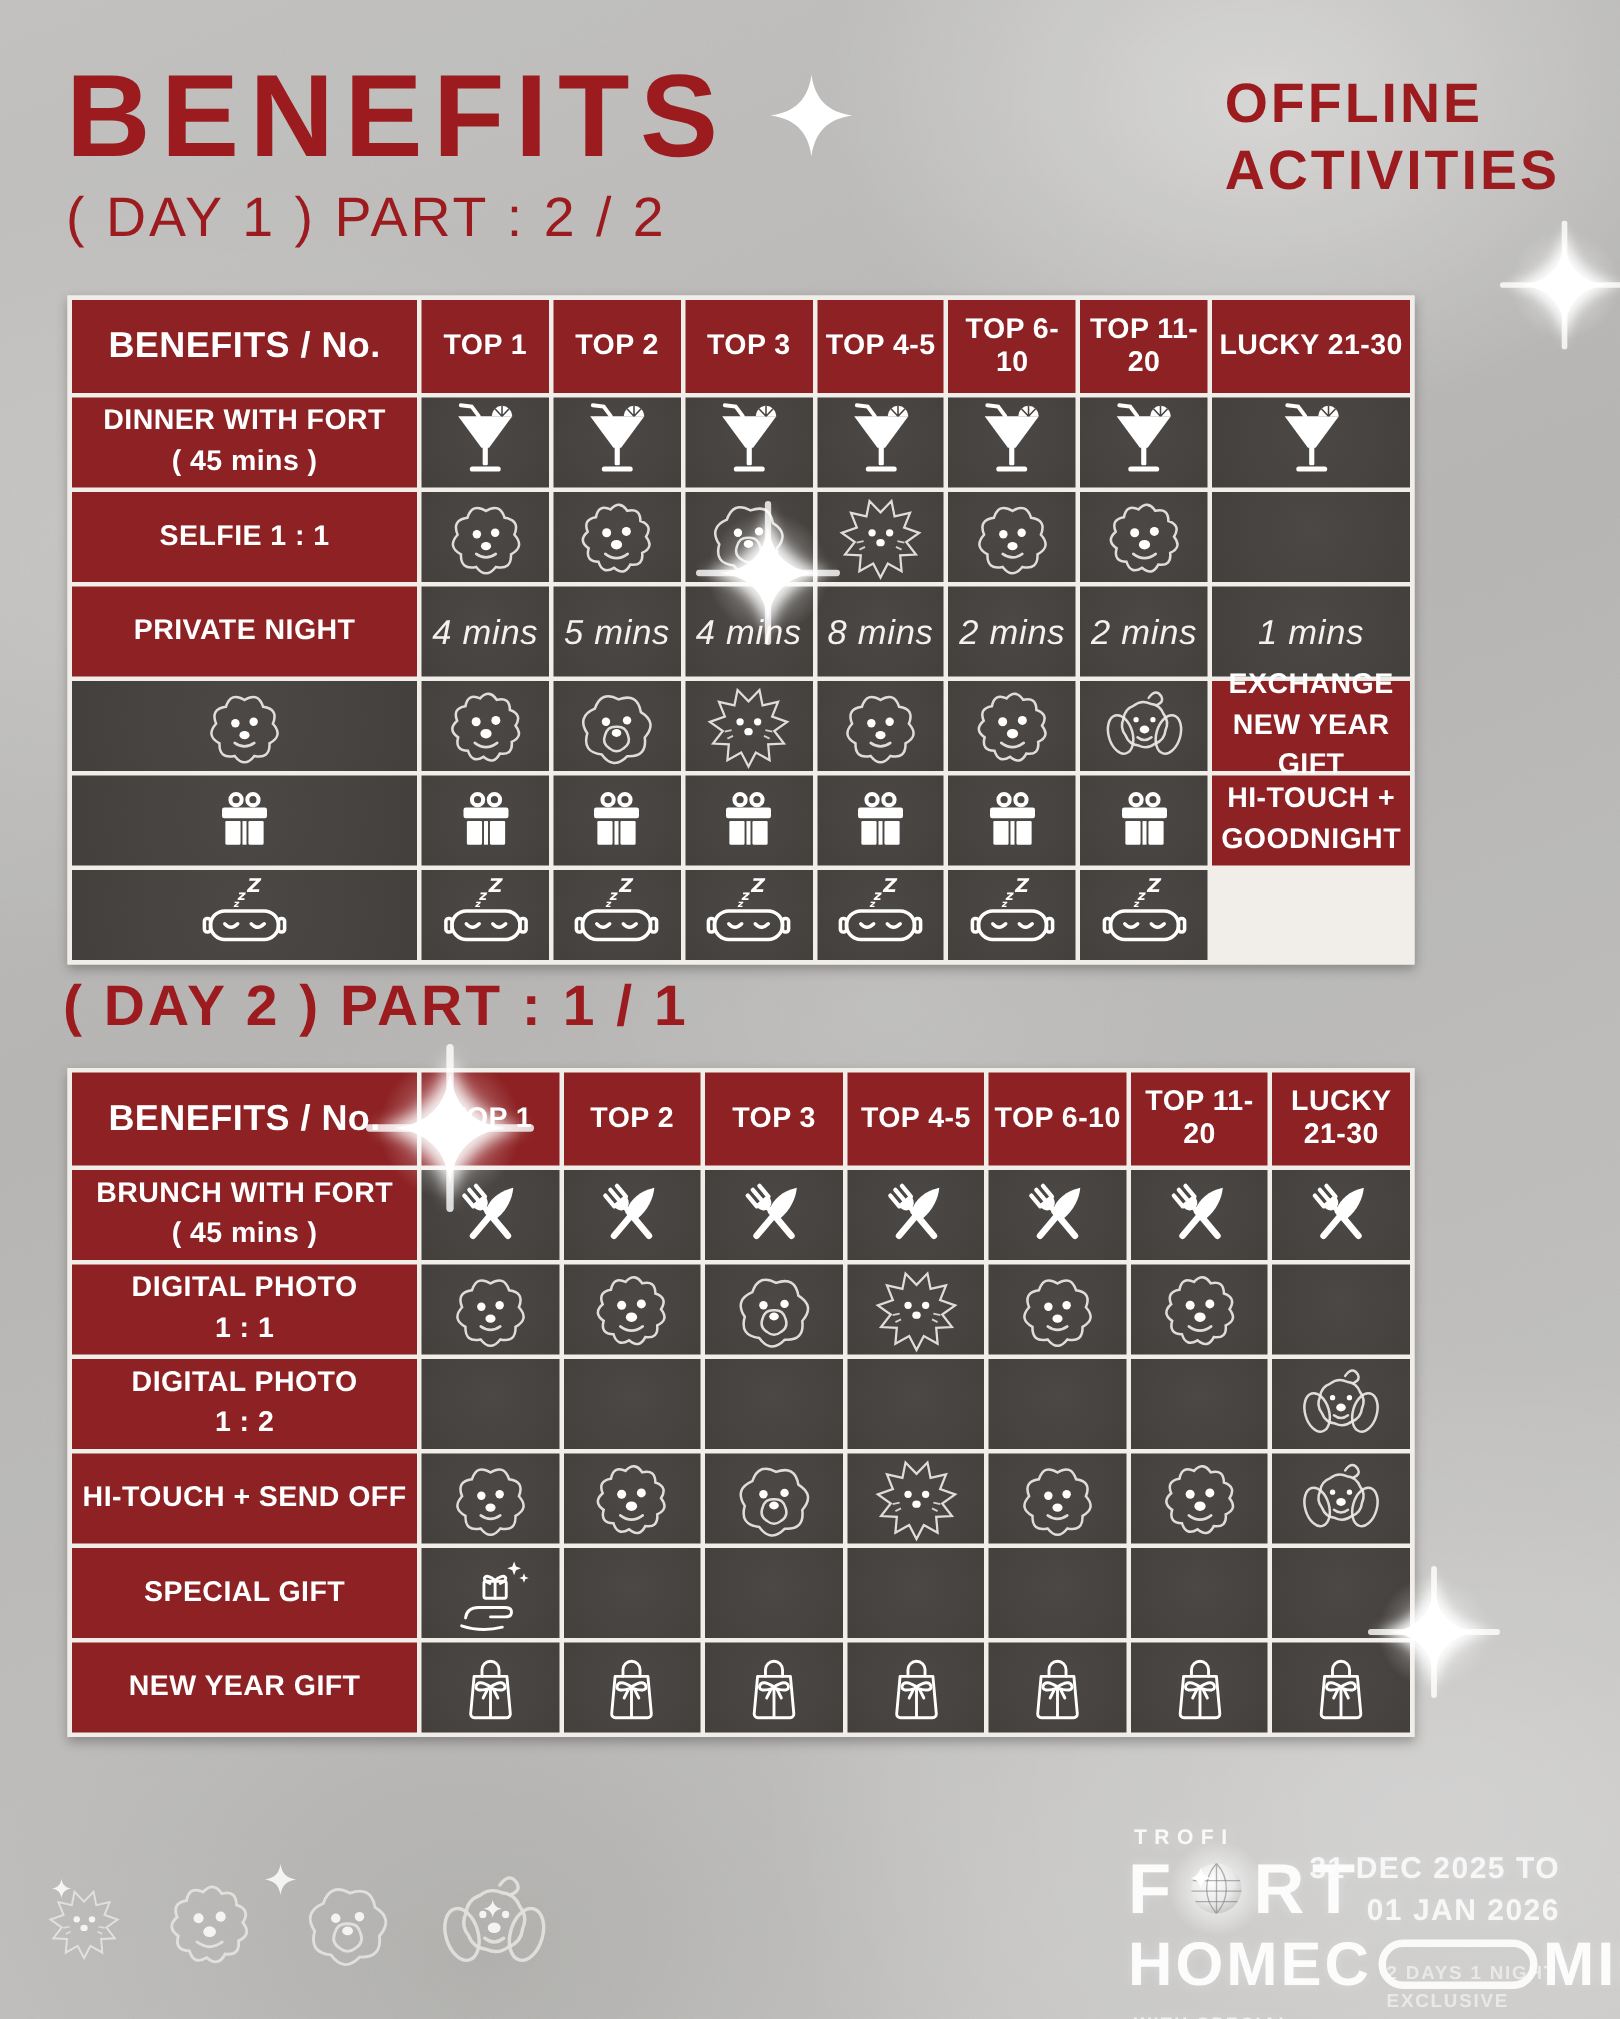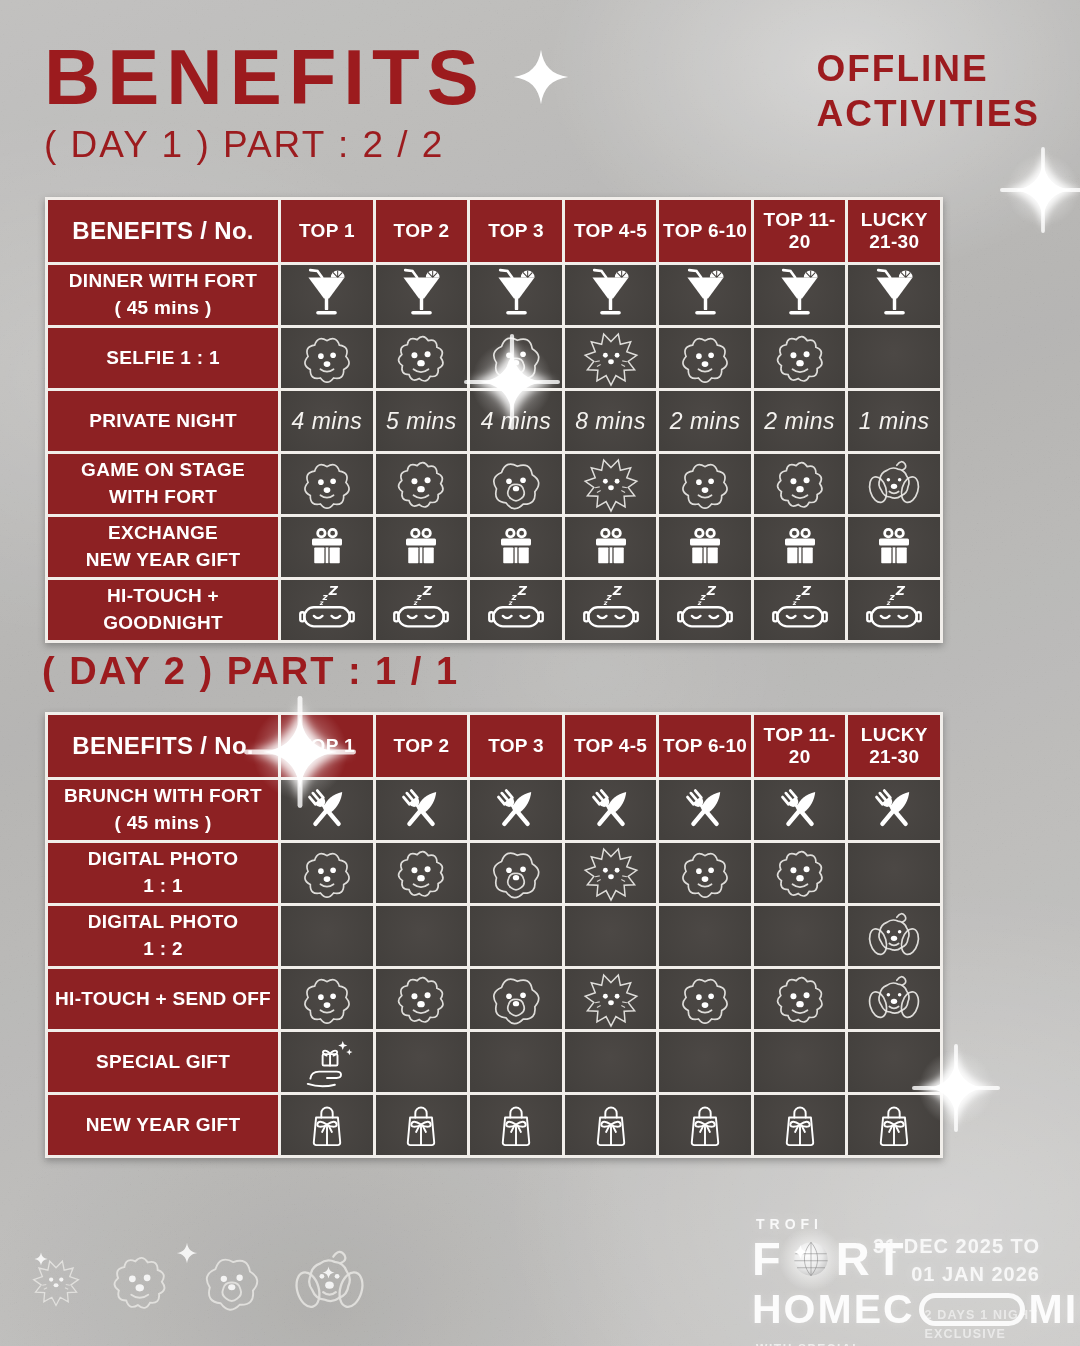--- a/index.html
+++ b/index.html
@@ -316,10 +316,6 @@
       <div class="dcell">
         <span class="mins">1 mins</span>
       </div>
-      <div class="lcell">
-        <span>GAME ON STAGE</span>
-        <span>WITH FORT</span>
-      </div>
       <div class="dcell">
         <svg class="ic ic-dog ic-dog-fluffy-icon" viewBox="0 0 64 64">
           <use href="#dog-fluffy-icon"></use>

